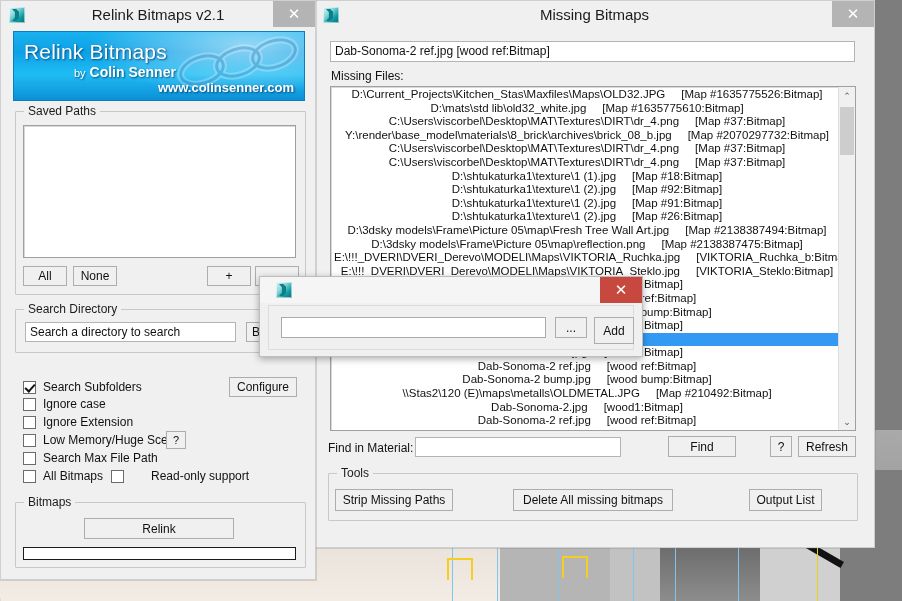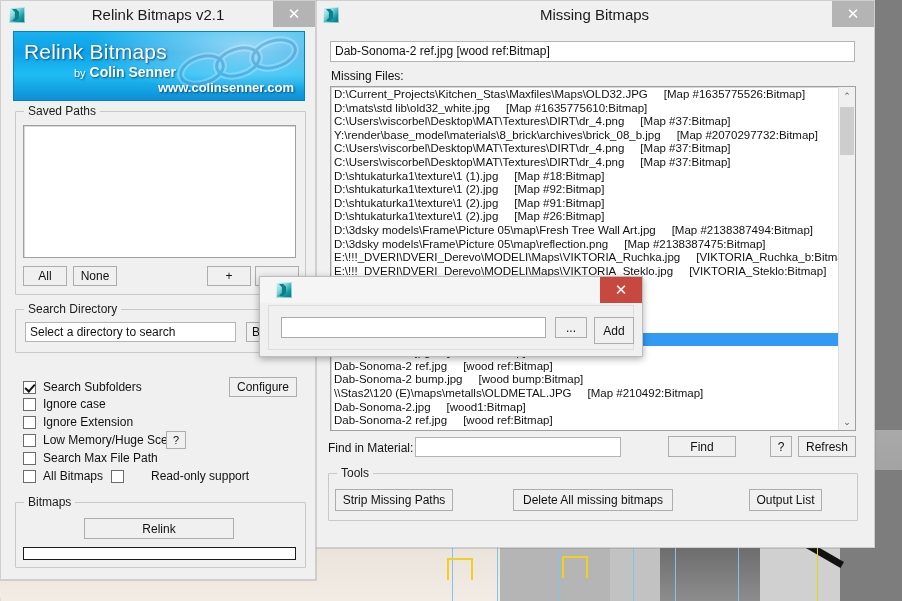--- a/index.html
+++ b/index.html
@@ -110,7 +110,7 @@
     box-sizing:border-box;overflow:hidden;
   }
   .listbox.inset{border:1px solid #a0a0a0;box-shadow:inset 1px 1px 0 #d8d8d8;}
-  .lb-rows{position:absolute;left:1px;top:1px;right:15px;}
+  .lb-rows{position:absolute;left:1px;top:1px;right:15px;text-align:center;}
   .lb-row{
     font-size:11.5px;line-height:13.6px;height:13.6px;color:#111;
     white-space:nowrap;overflow:hidden;padding-left:2px;

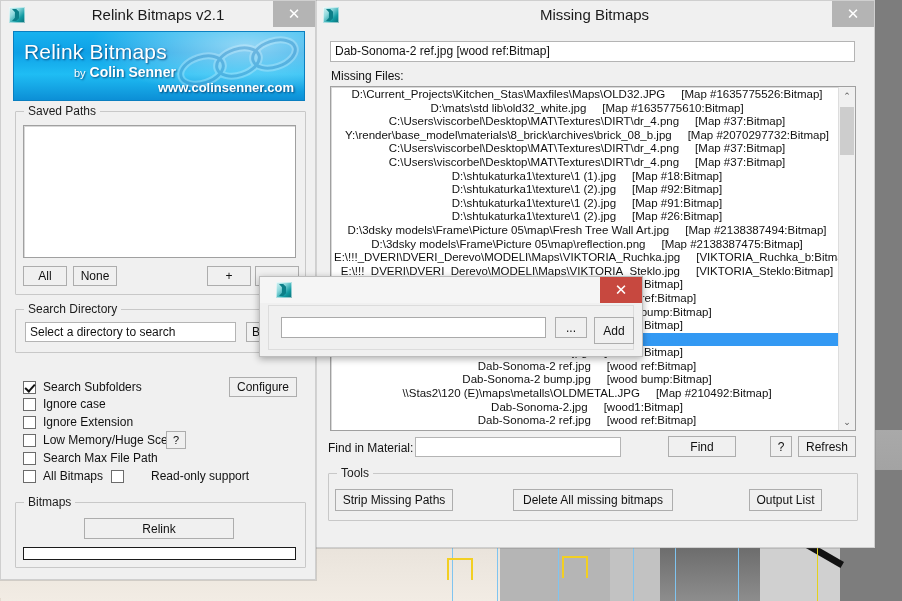--- a/index.html
+++ b/index.html
@@ -304,7 +304,7 @@
   <div class="group" style="left:14px;top:308px;width:289px;height:42px;">
     <span class="legend">Search Directory</span>
   </div>
-  <div class="tfield" style="left:24px;top:321px;width:211px;height:20px;line-height:18px;">Select a directory to search</div>
+  <div class="tfield" style="left:24px;top:321px;width:211px;height:20px;line-height:18px;">Search a directory to search</div>
   <div class="btn" style="left:245px;top:321px;width:52px;height:20px;justify-content:flex-start;padding-left:5px;">B</div>
 
   <div class="cb on" style="left:22px;top:379px;">

